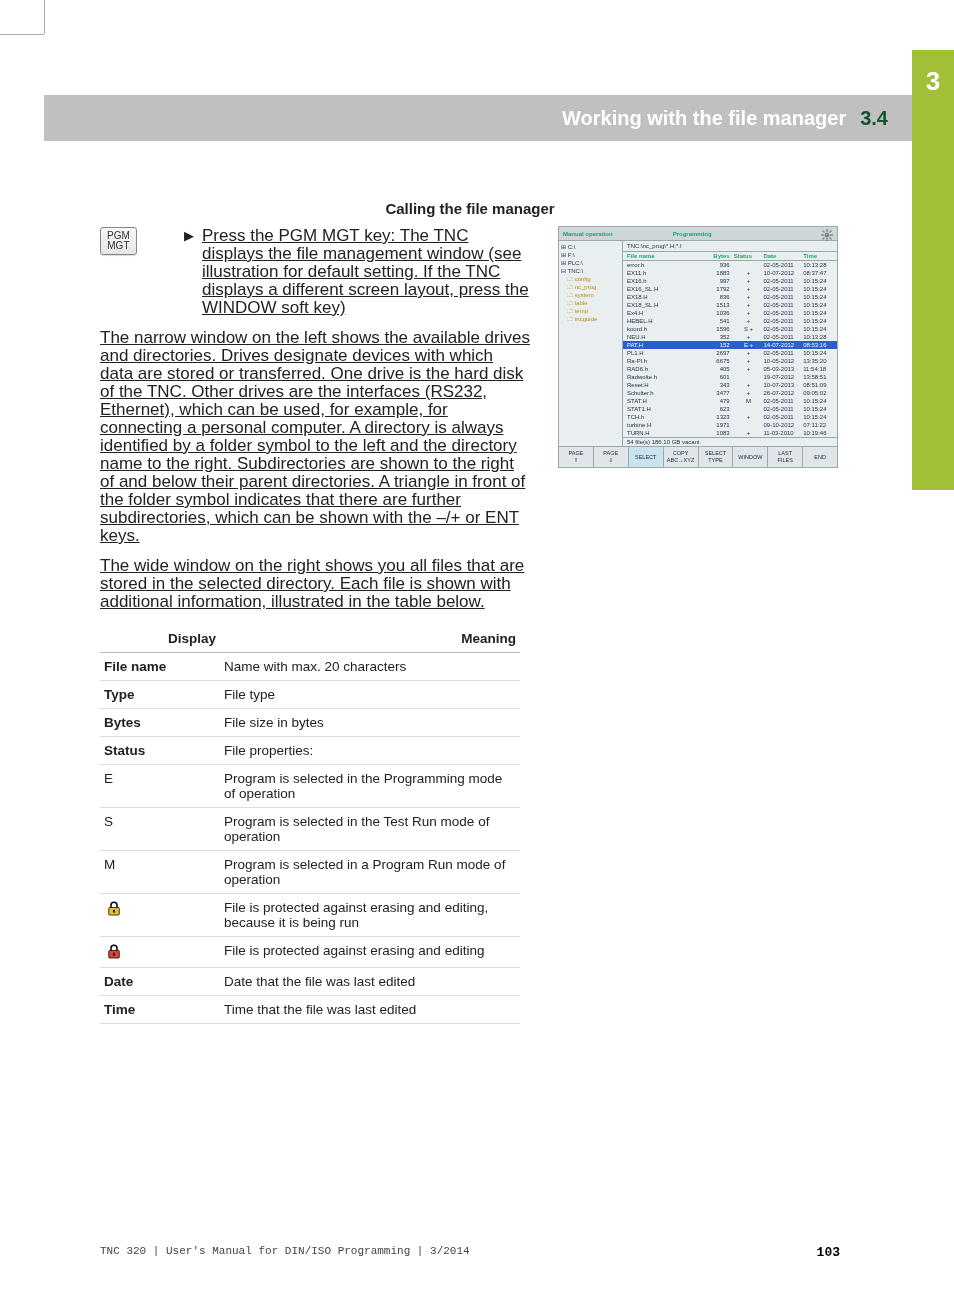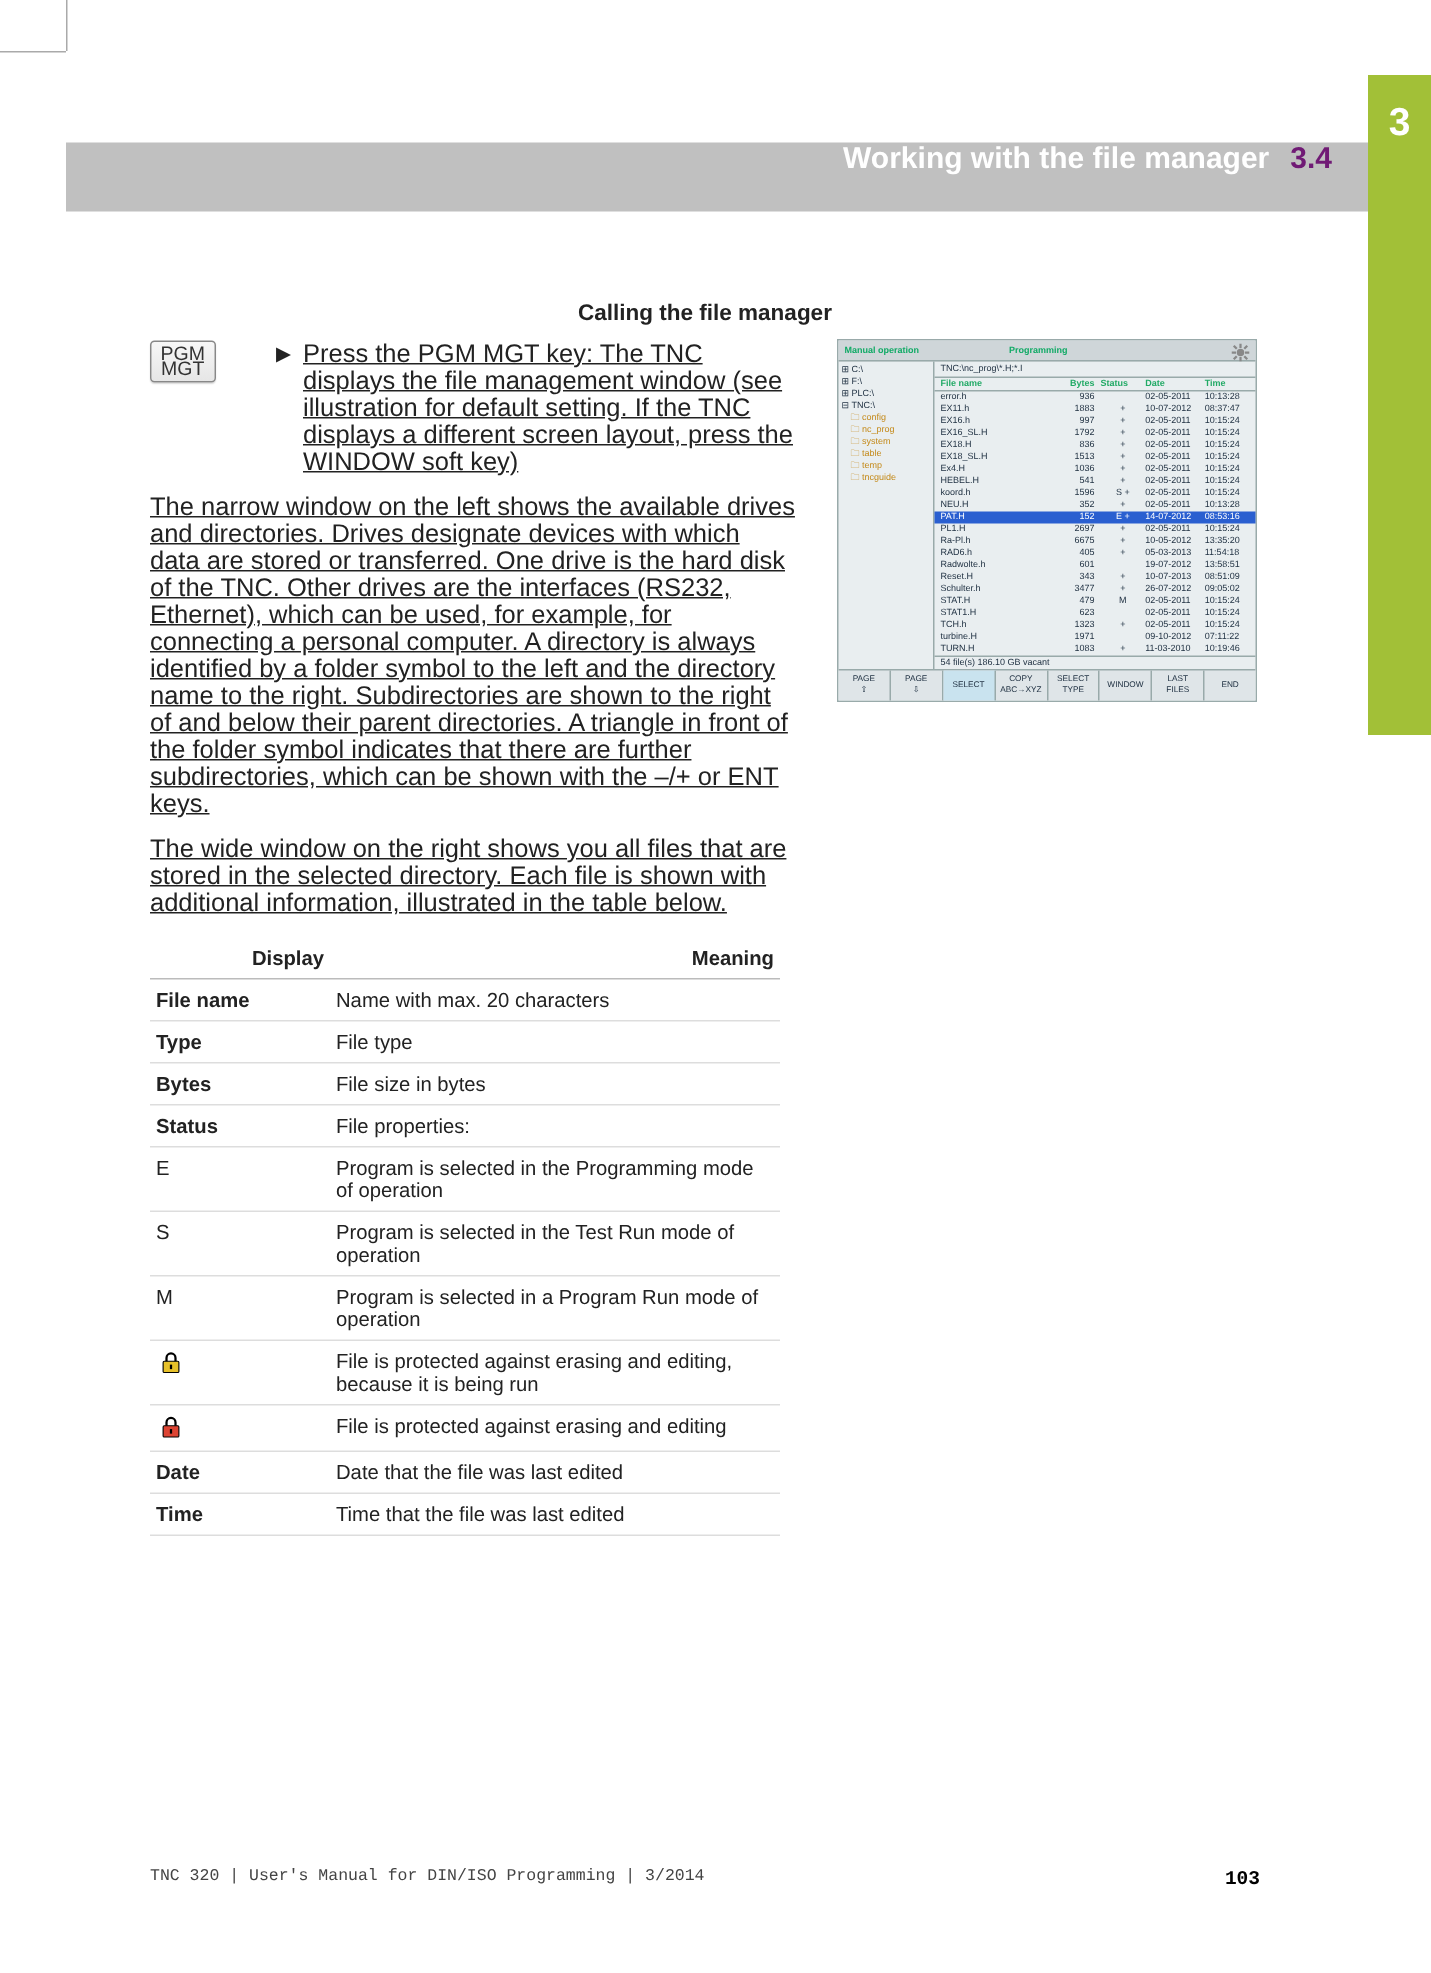--- a/index.html
+++ b/index.html
@@ -9,7 +9,7 @@
   .crop-tl-h { position: absolute; left: 0; top: 34px; width: 44px; height: 1px; background: #aaa; }
   .side-tab { position: absolute; right: 0; top: 50px; width: 42px; height: 440px; background: #a2c037; }
   .side-tab .num { color: #fff; font-size: 26px; font-weight: bold; text-align: center; padding-top: 16px; }
-  .header-band { position: absolute; left: 44px; right: 42px; top: 95px; height: 46px; background: #c0c0c0; display: flex; align-items: flex-start; justify-content: flex-end; padding-right: 24px; padding-left: 40px; }
+  .header-band { position: absolute; left: 44px; right: 42px; top: 95px; height: 46px; background: #c0c0c0; display: flex; align-items: center; justify-content: flex-end; padding-right: 24px; padding-left: 40px; }
   .header-band .title { color: #fff; font-size: 20px; font-weight: bold; margin-right: 14px; }
   .header-band .sec { color: #701a75; font-size: 20px; font-weight: bold; }
   .content { position: absolute; left: 100px; top: 200px; width: 740px; }

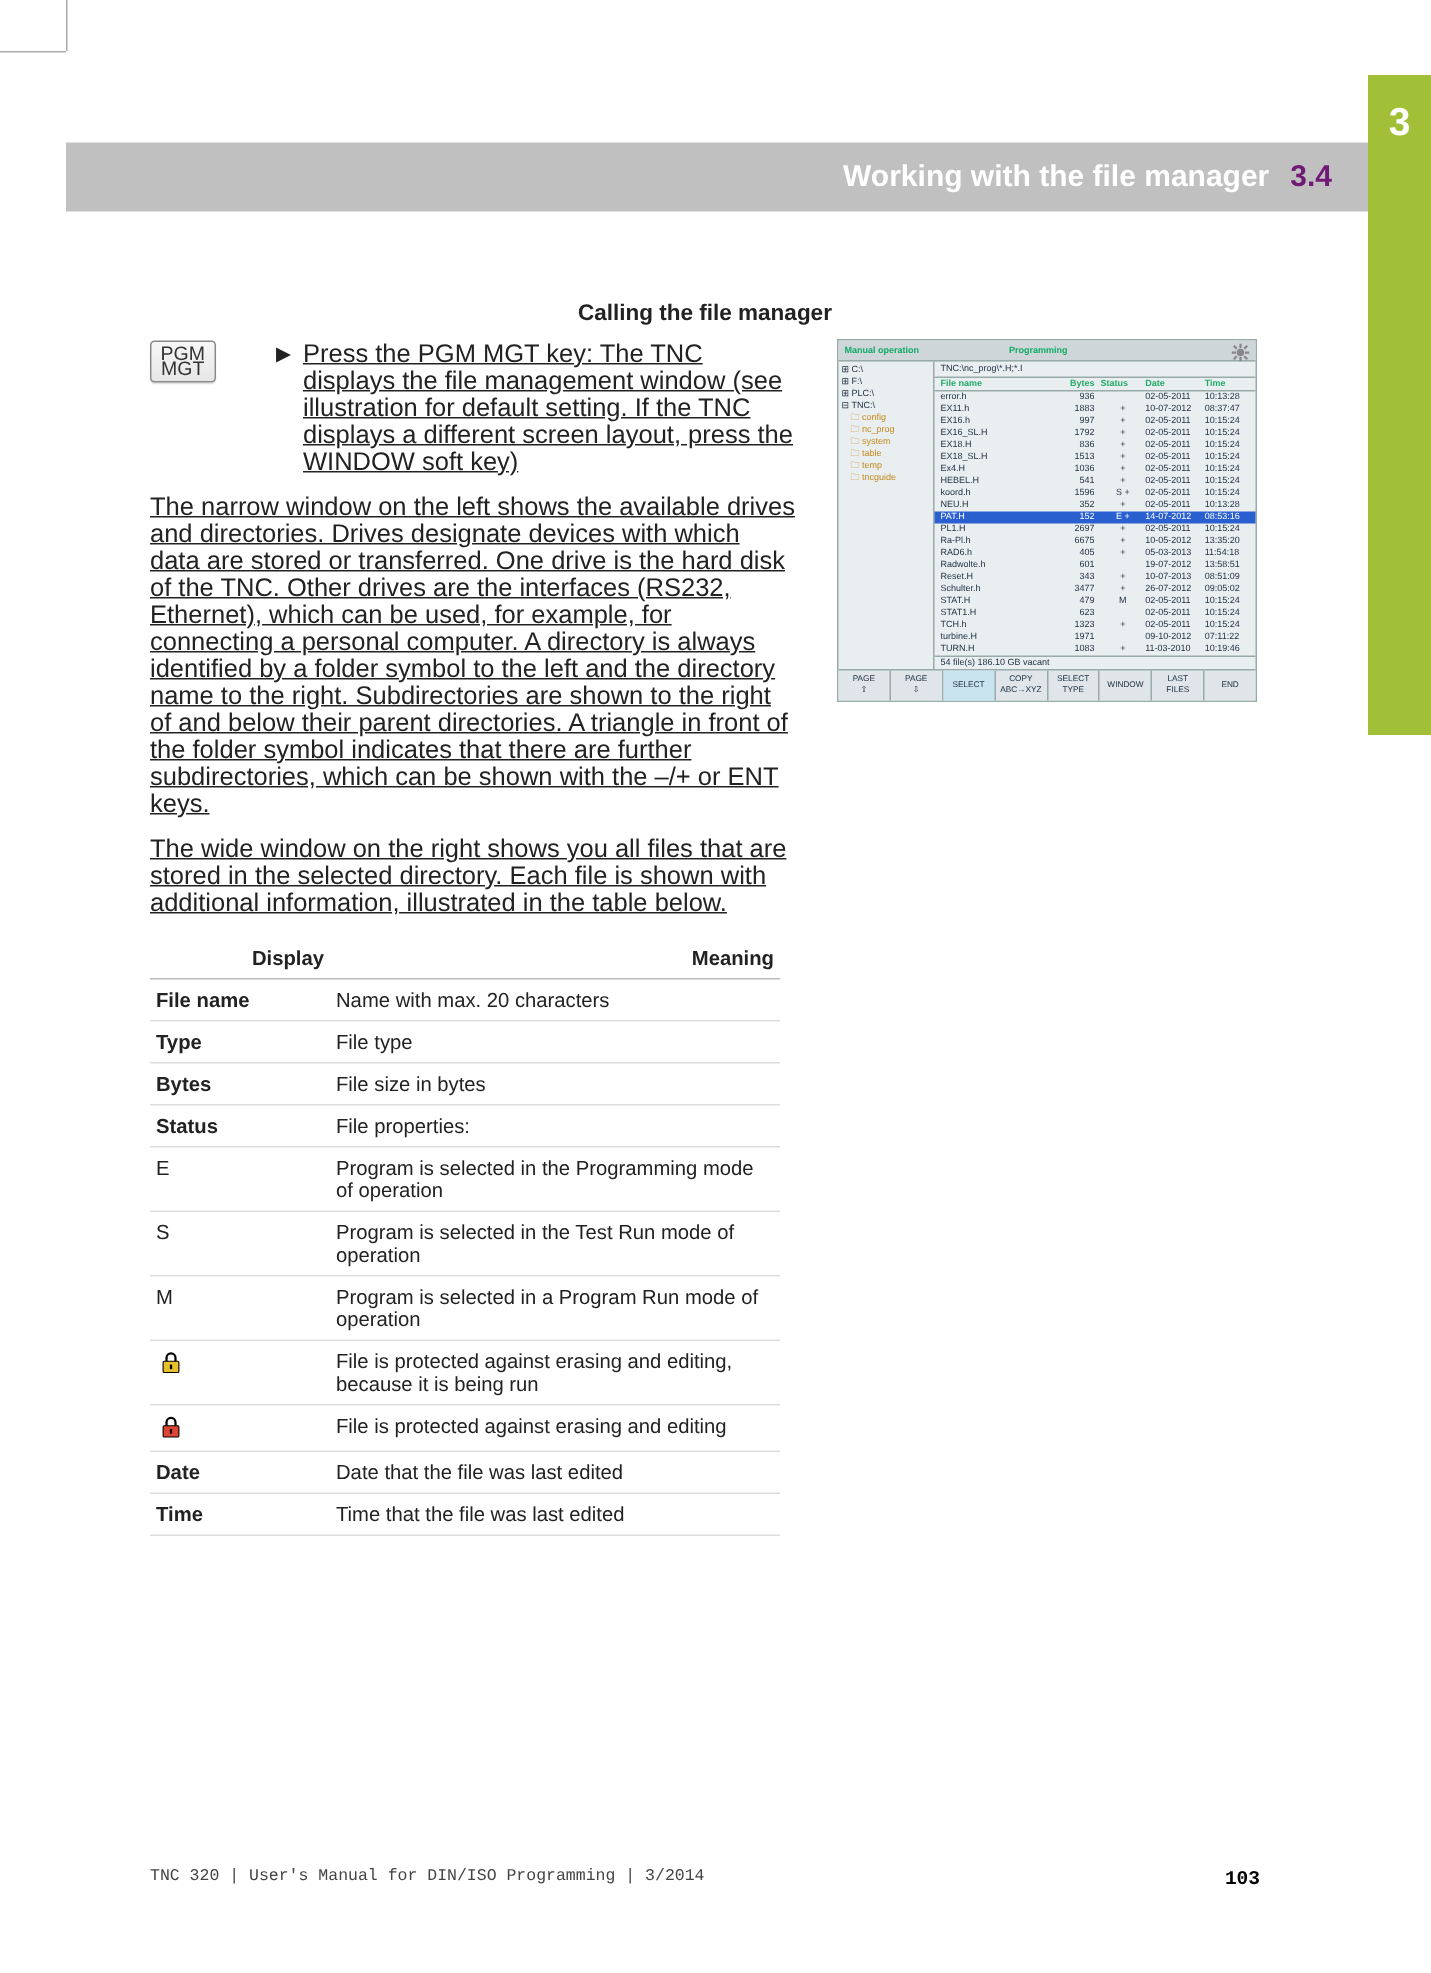--- a/index.html
+++ b/index.html
@@ -11,7 +11,7 @@
   .side-tab .num { color: #fff; font-size: 26px; font-weight: bold; text-align: center; padding-top: 16px; }
   .header-band { position: absolute; left: 44px; right: 42px; top: 95px; height: 46px; background: #c0c0c0; display: flex; align-items: center; justify-content: flex-end; padding-right: 24px; padding-left: 40px; }
   .header-band .title { color: #fff; font-size: 20px; font-weight: bold; margin-right: 14px; }
-  .header-band .sec { color: #701a75; font-size: 20px; font-weight: bold; }
+  .header-band .sec { color: #14532d; font-size: 20px; font-weight: bold; }
   .content { position: absolute; left: 100px; top: 200px; width: 740px; }
   h3.section { font-size: 15px; font-weight: bold; margin-bottom: 10px; text-align: center; }
   .keycap { display: inline-block; border: 1px solid #888; border-radius: 3px; background: linear-gradient(#f7f7f7,#e6e6e6); font-size: 13px; line-height: 10px; padding: 3px 6px; color: #333; text-align: center; box-shadow: 0 1px 1px rgba(0,0,0,.15); vertical-align: top; }

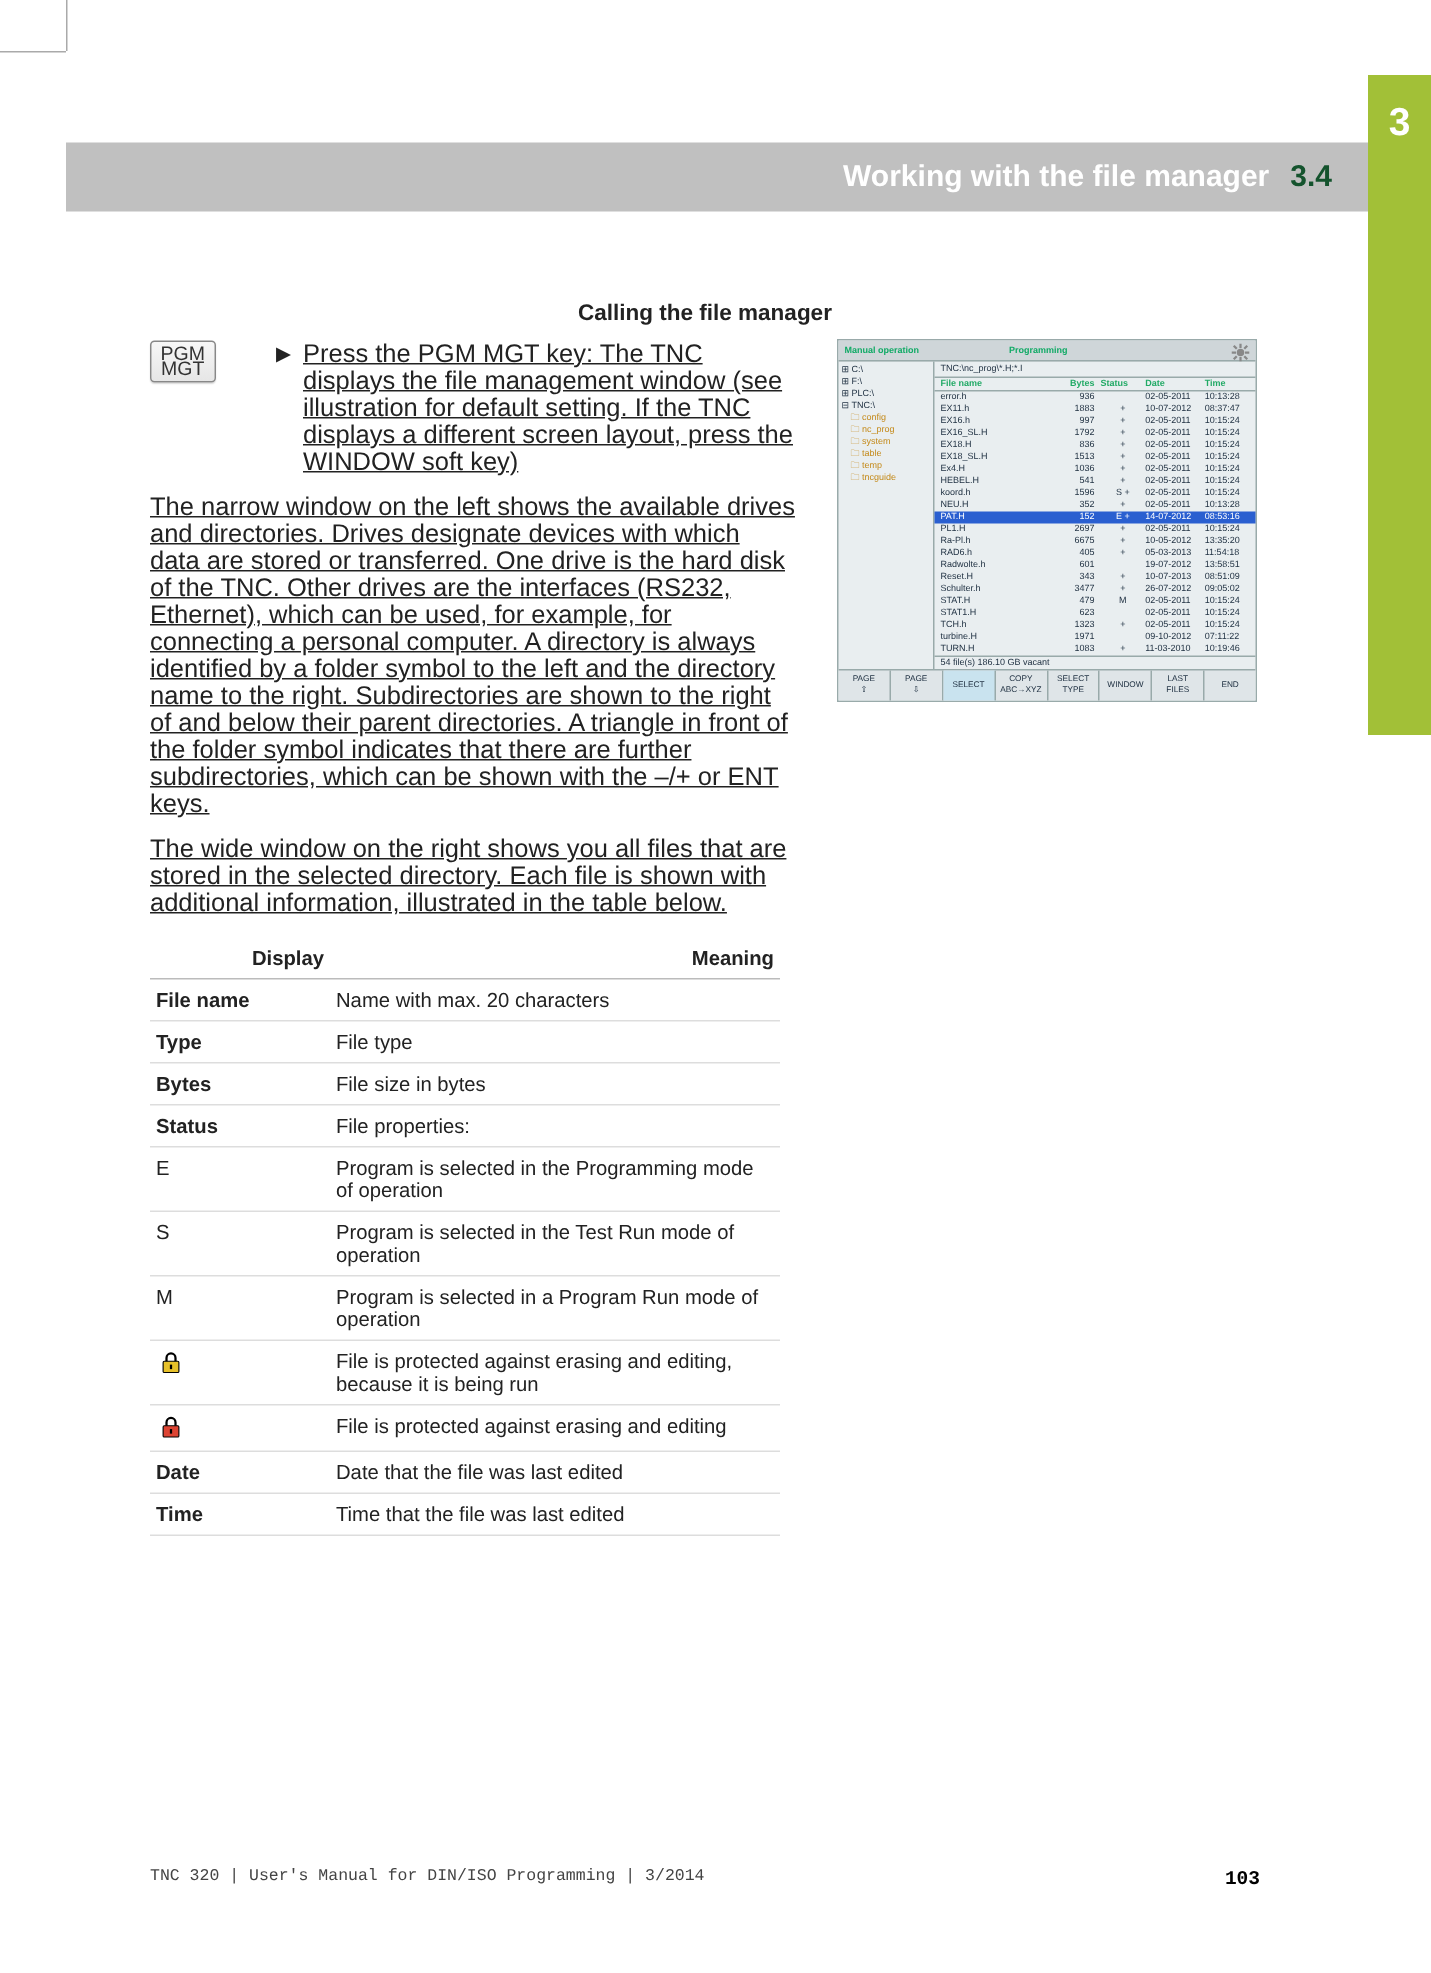--- a/index.html
+++ b/index.html
@@ -14,7 +14,7 @@
   .header-band .sec { color: #14532d; font-size: 20px; font-weight: bold; }
   .content { position: absolute; left: 100px; top: 200px; width: 740px; }
   h3.section { font-size: 15px; font-weight: bold; margin-bottom: 10px; text-align: center; }
-  .keycap { display: inline-block; border: 1px solid #888; border-radius: 3px; background: linear-gradient(#f7f7f7,#e6e6e6); font-size: 13px; line-height: 10px; padding: 3px 6px; color: #333; text-align: center; box-shadow: 0 1px 1px rgba(0,0,0,.15); vertical-align: top; }
+  .keycap { display: inline-block; border: 1px solid #888; border-radius: 3px; background: linear-gradient(#f7f7f7,#e6e6e6); font-size: 10px; line-height: 10px; padding: 3px 6px; color: #333; text-align: center; box-shadow: 0 1px 1px rgba(0,0,0,.15); vertical-align: top; }
   .intro-row { display: flex; align-items: flex-start; gap: 14px; }
   .intro-row .col-key { width: 70px; }
   .intro-row .col-text { width: 350px; display: flex; gap: 8px; }

